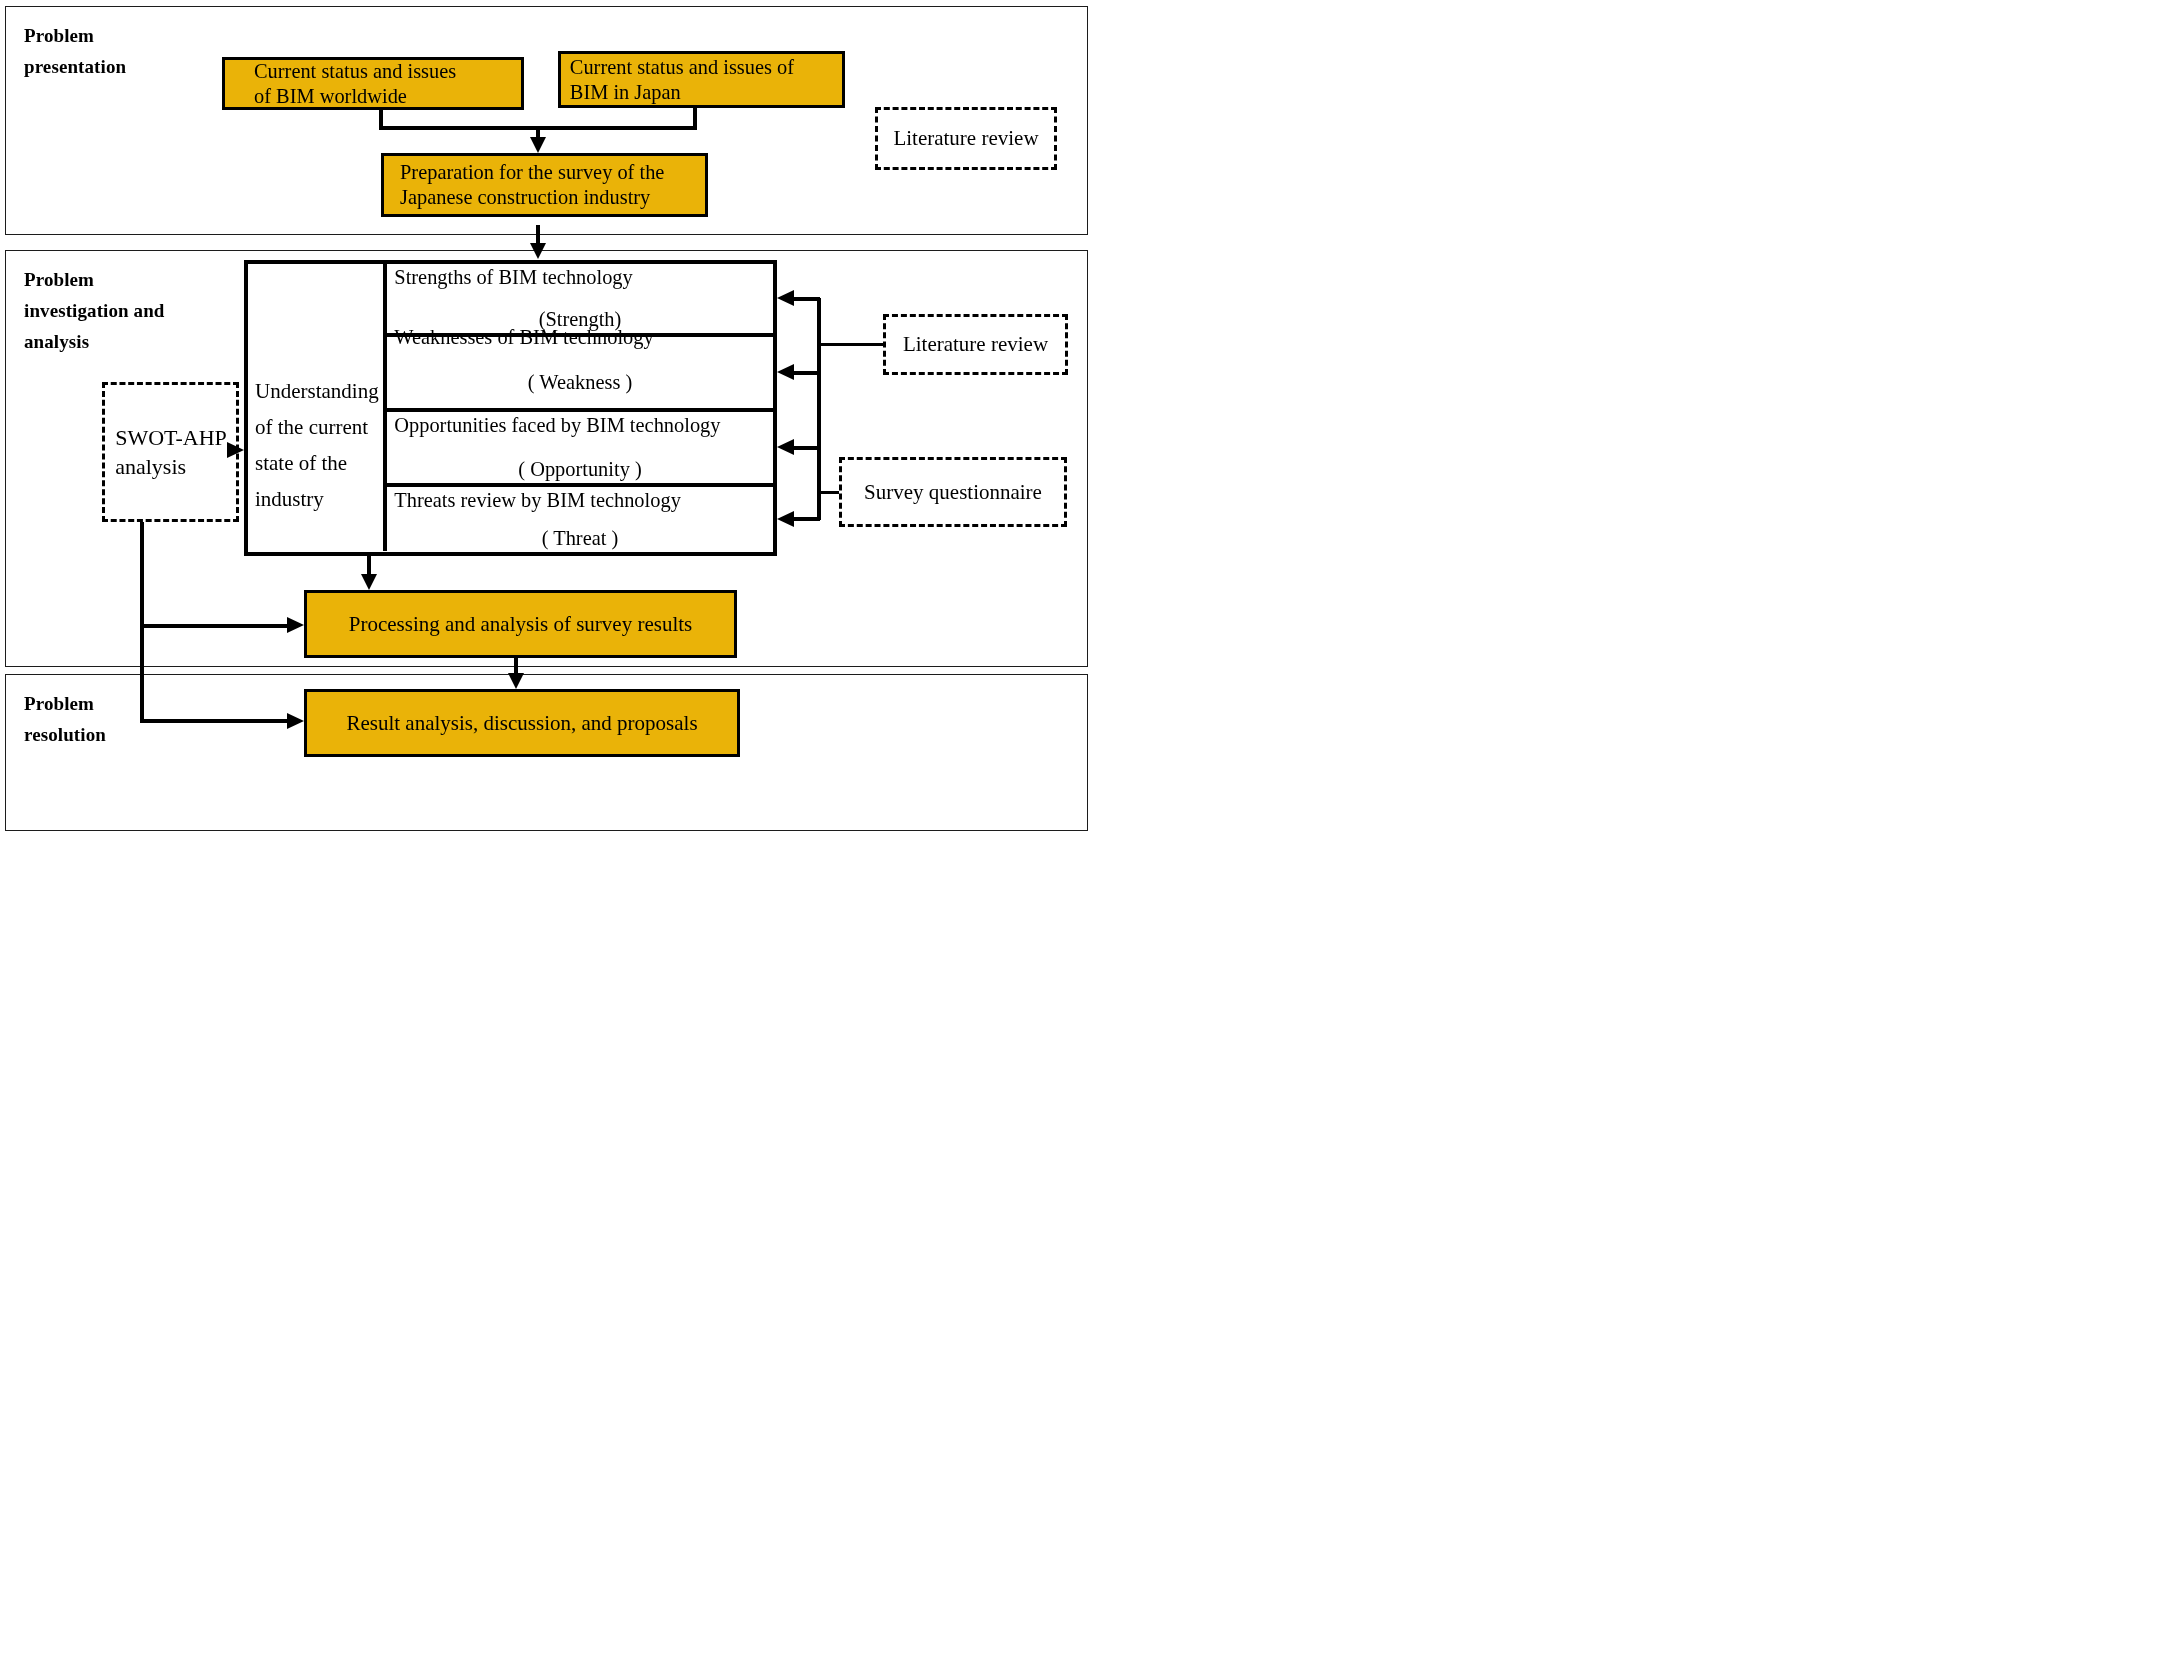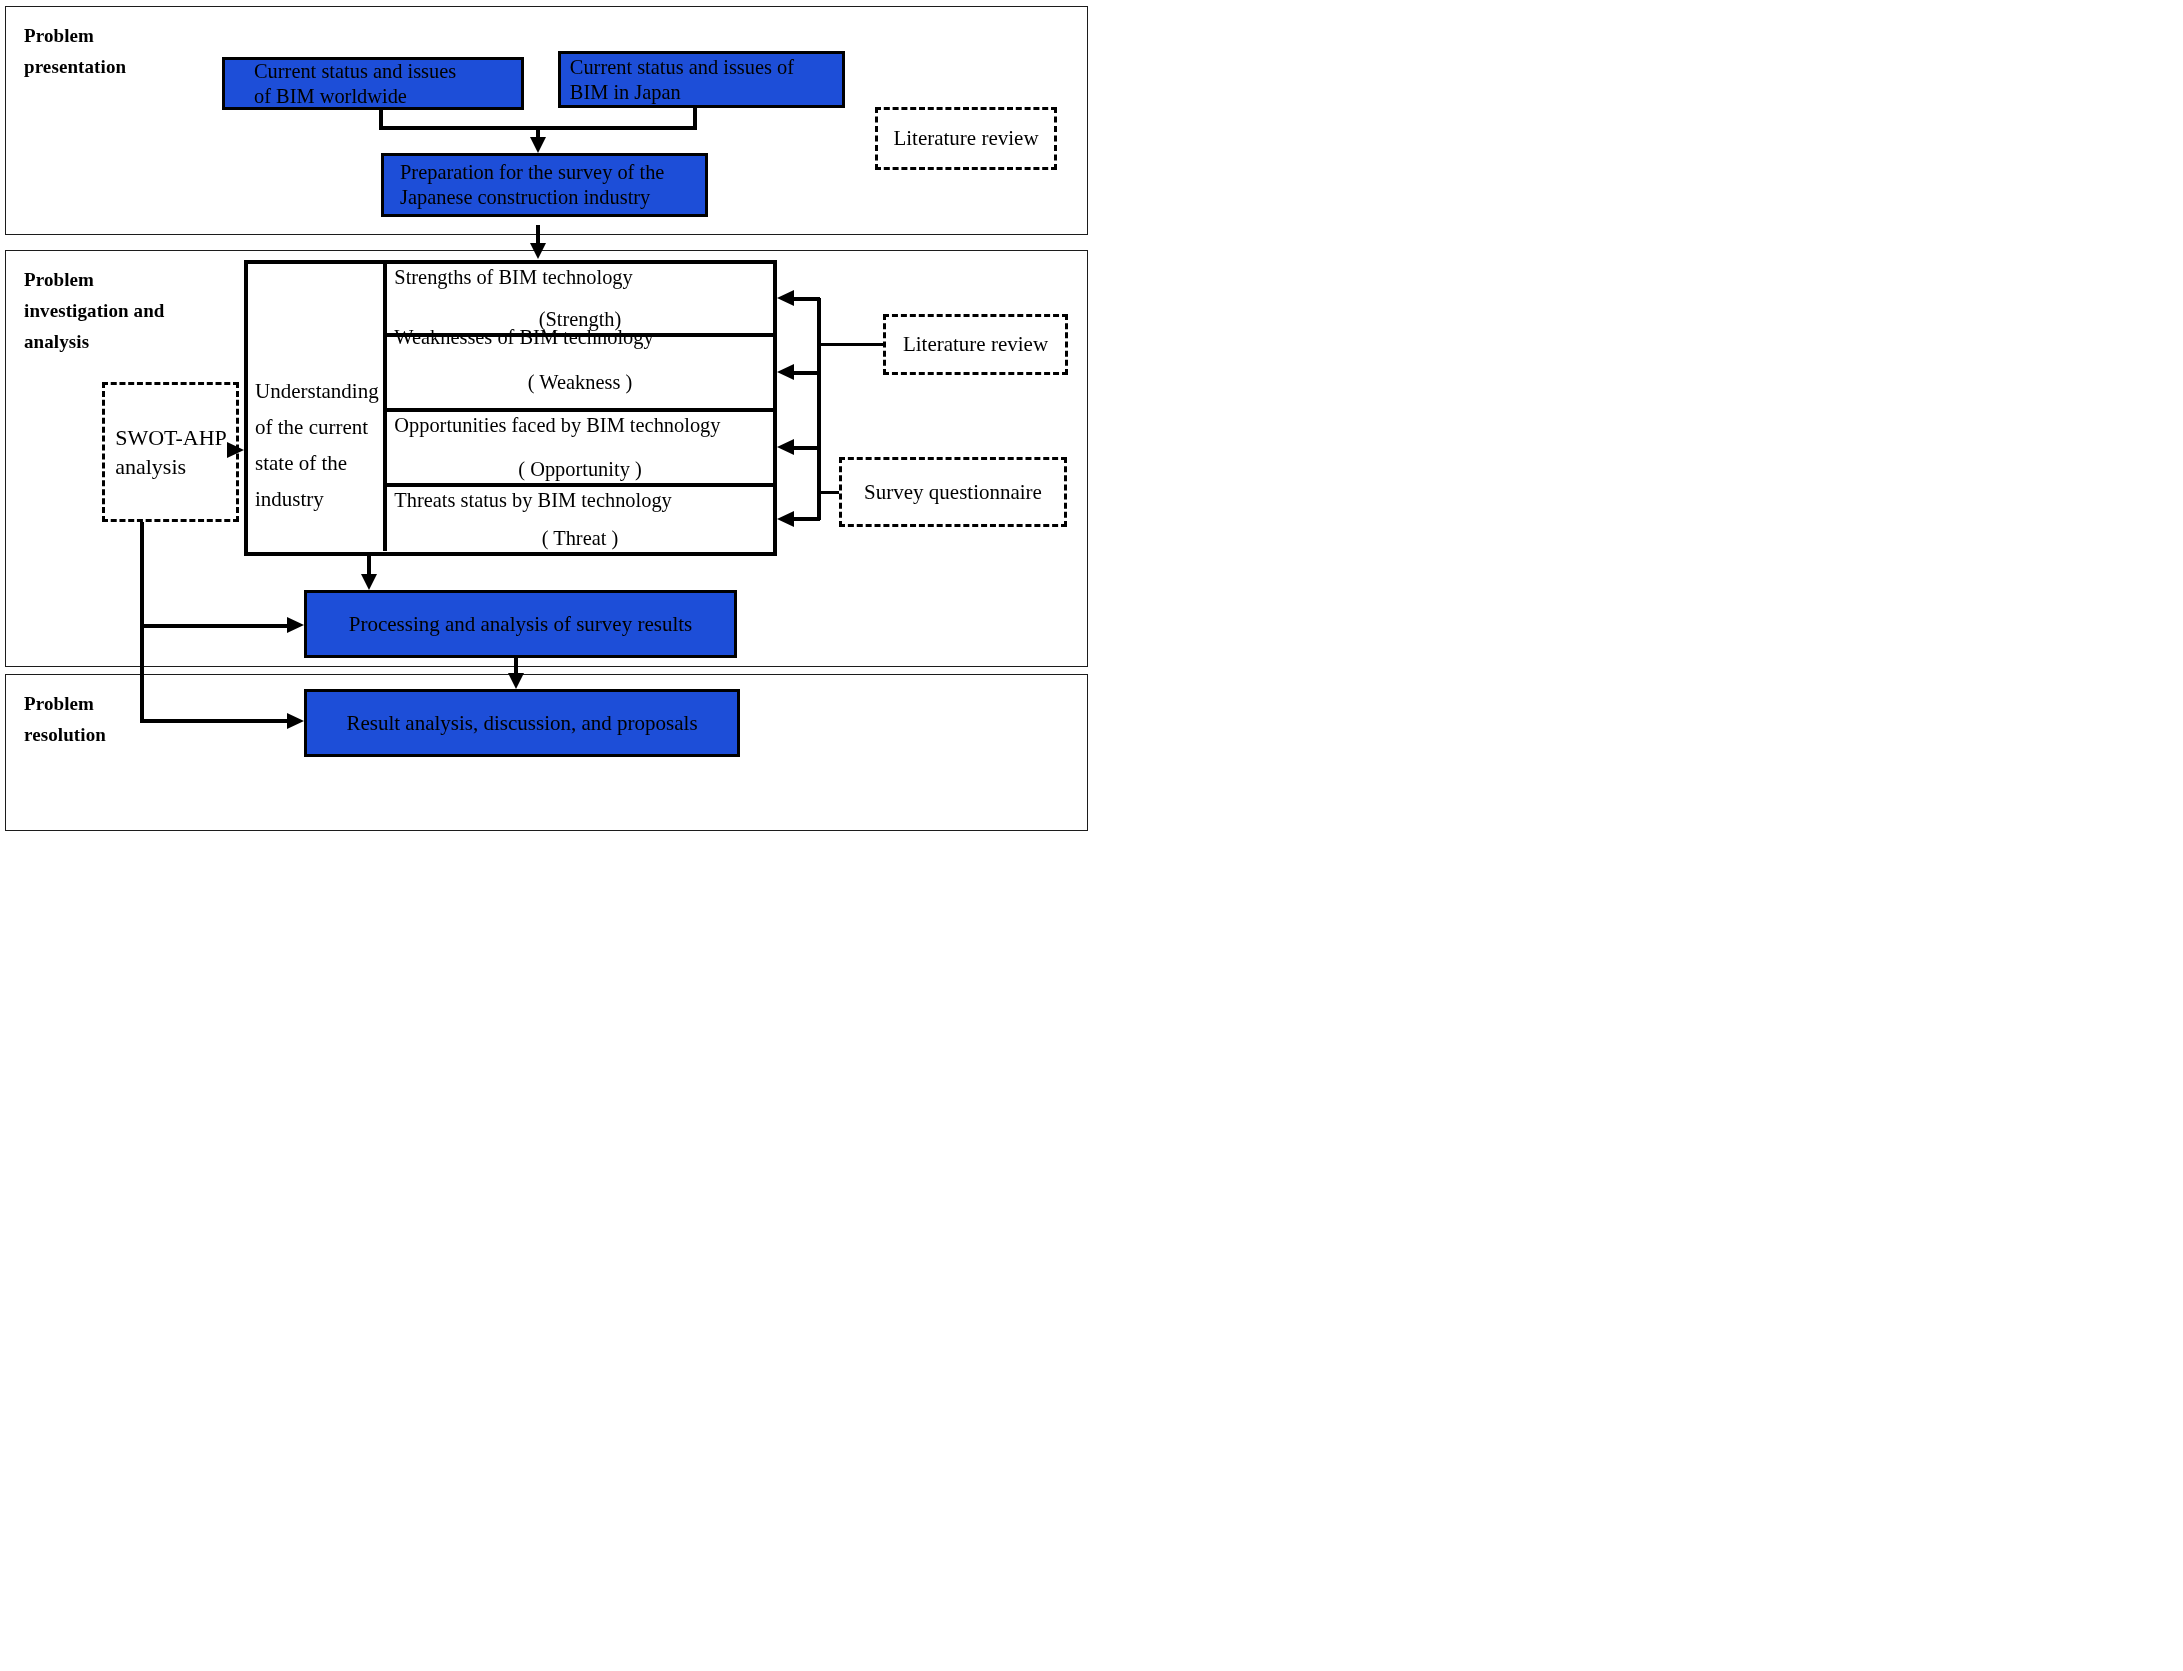--- a/index.html
+++ b/index.html
@@ -14,7 +14,7 @@
   .sect{position:absolute;border:1.5px solid #1c1c1c;box-sizing:border-box;background:transparent;}
   .slabel{position:absolute;font-weight:bold;font-size:19px;line-height:31px;white-space:pre;letter-spacing:0.1px;}
   .box{
-    position:absolute;border:3.6px solid #000;box-sizing:border-box;background:#1d4ed8;
+    position:absolute;border:3.6px solid #000;box-sizing:border-box;background:#eab308;
     display:flex;flex-direction:column;justify-content:center;
     font-size:20.4px;line-height:25px;white-space:pre;
   }

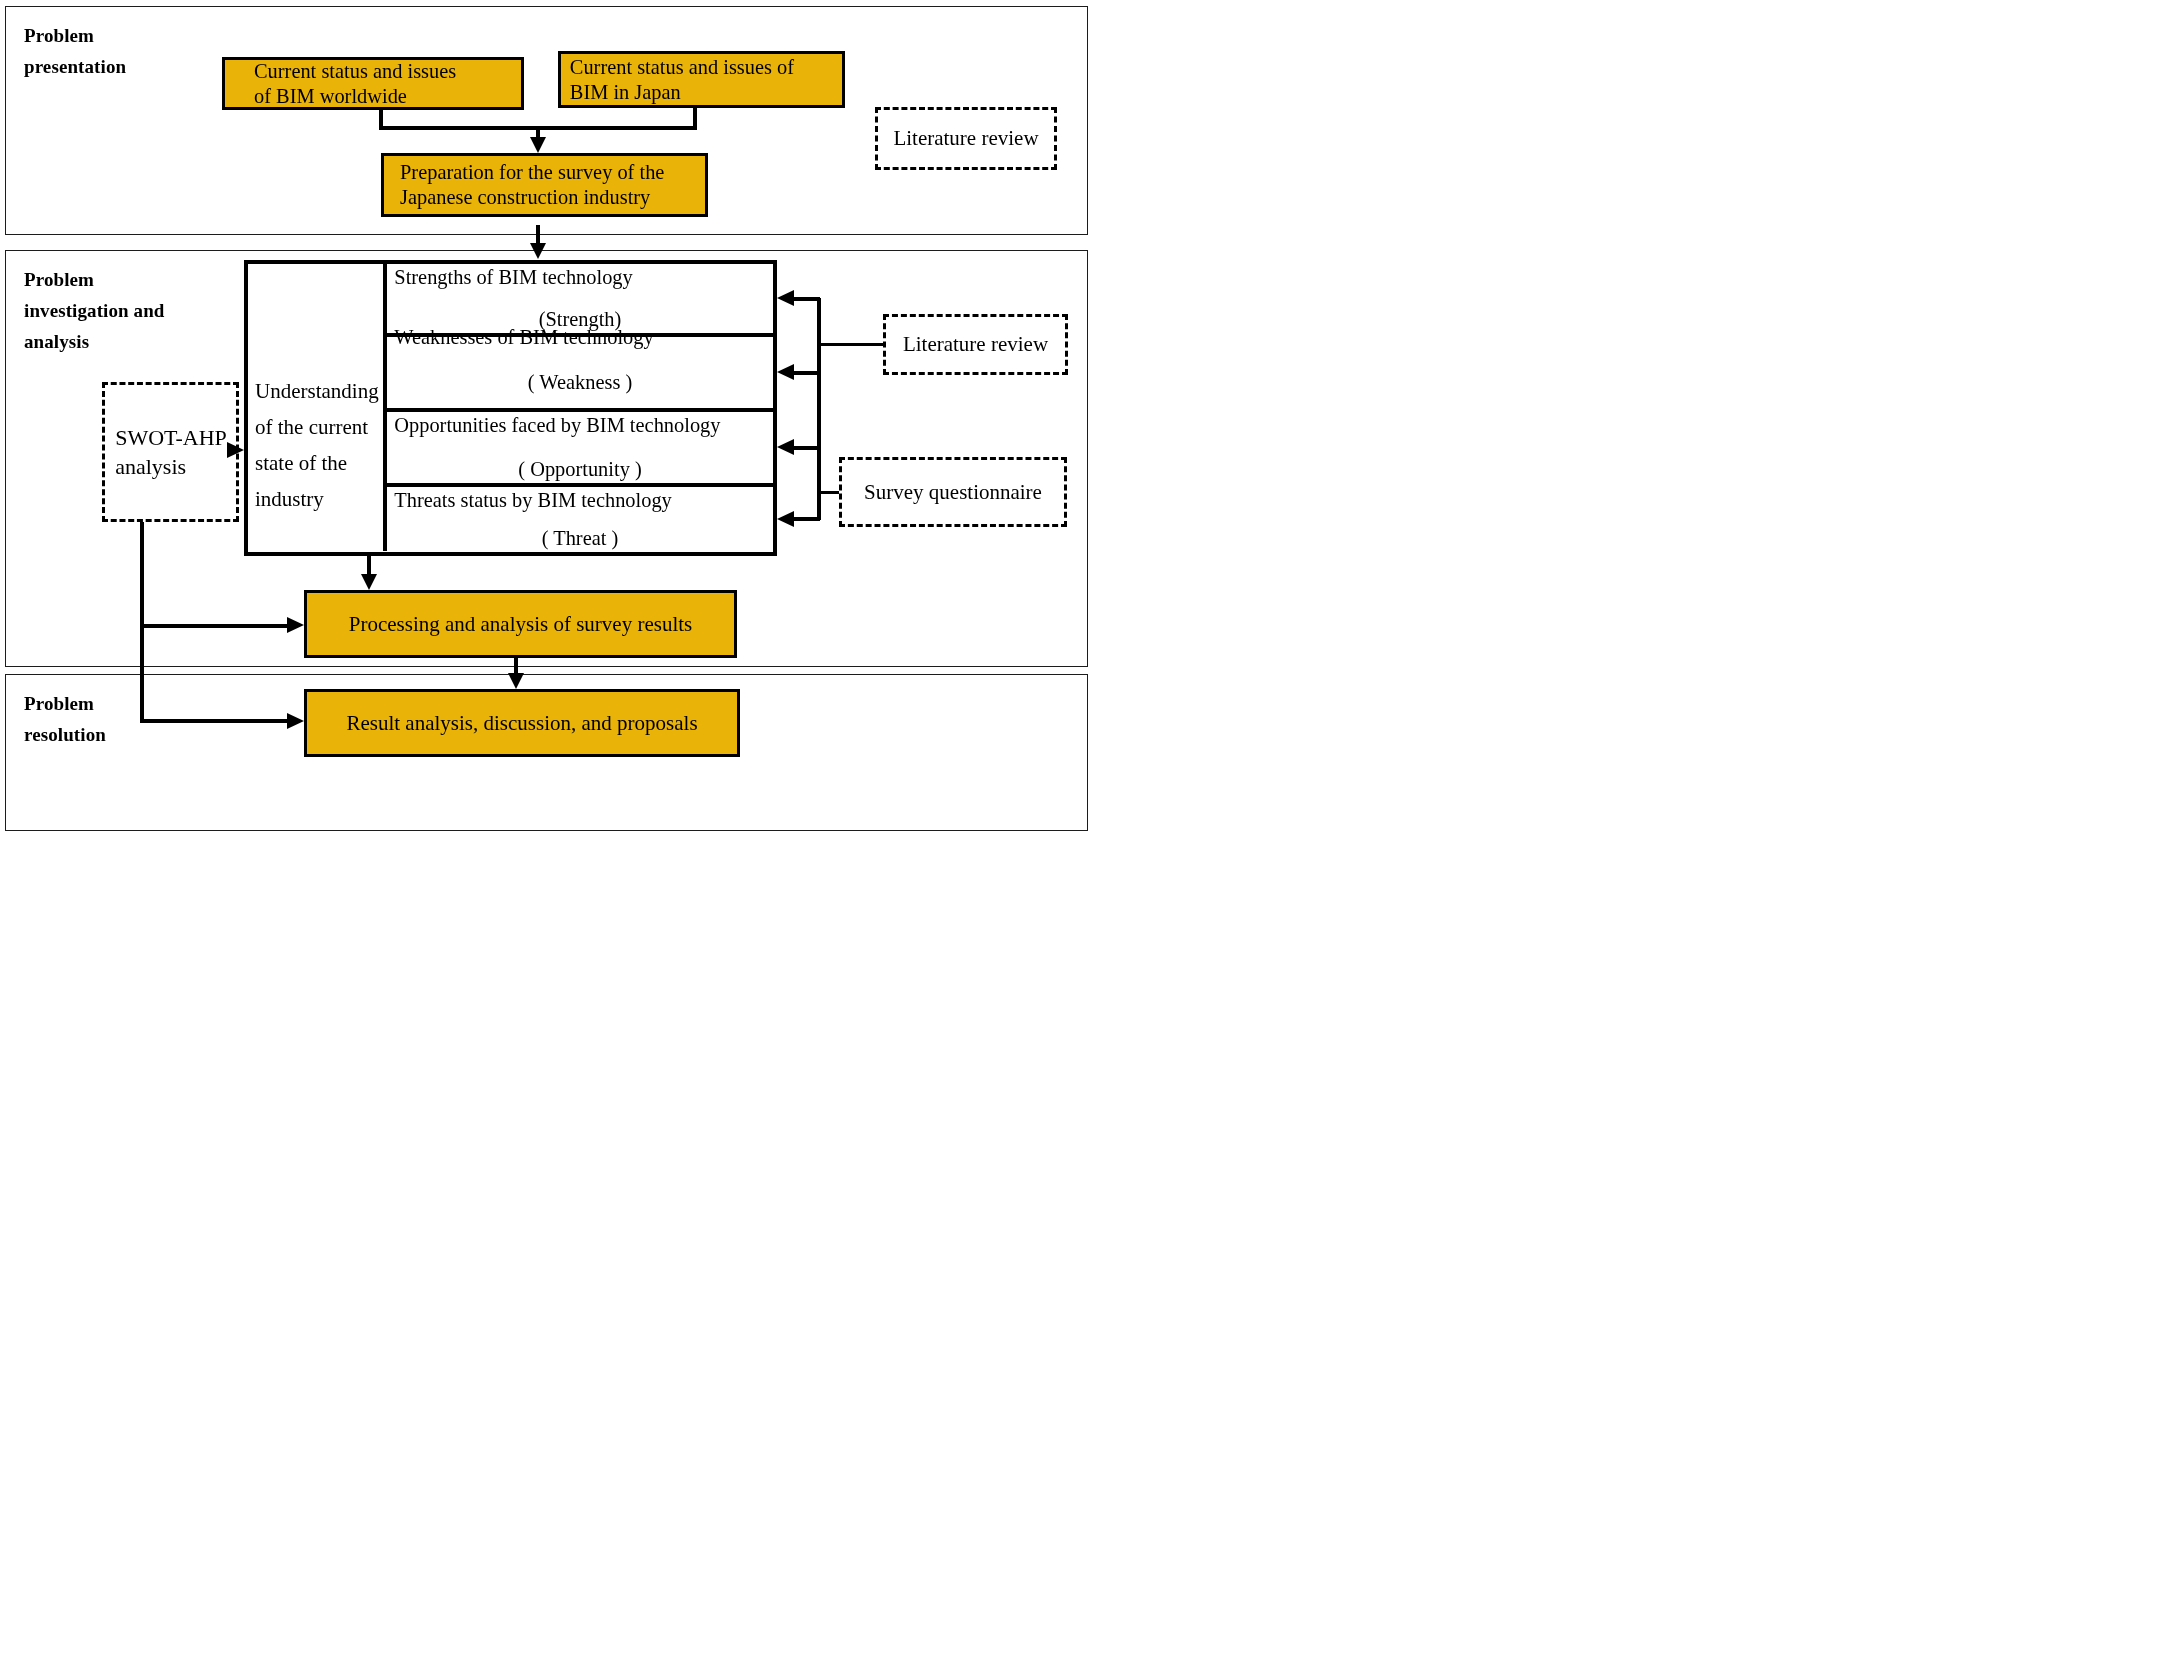--- a/index.html
+++ b/index.html
@@ -128,7 +128,7 @@
     <div class="rtag">( Opportunity )</div>
   </div>
   <div class="srow" style="left:387px;top:487px;width:386px;height:65px;">
-    <div class="rlbl">Threats status by BIM technology</div>
+    <div class="rlbl">Threats review by BIM technology</div>
     <div class="rtag">( Threat )</div>
   </div>
 

